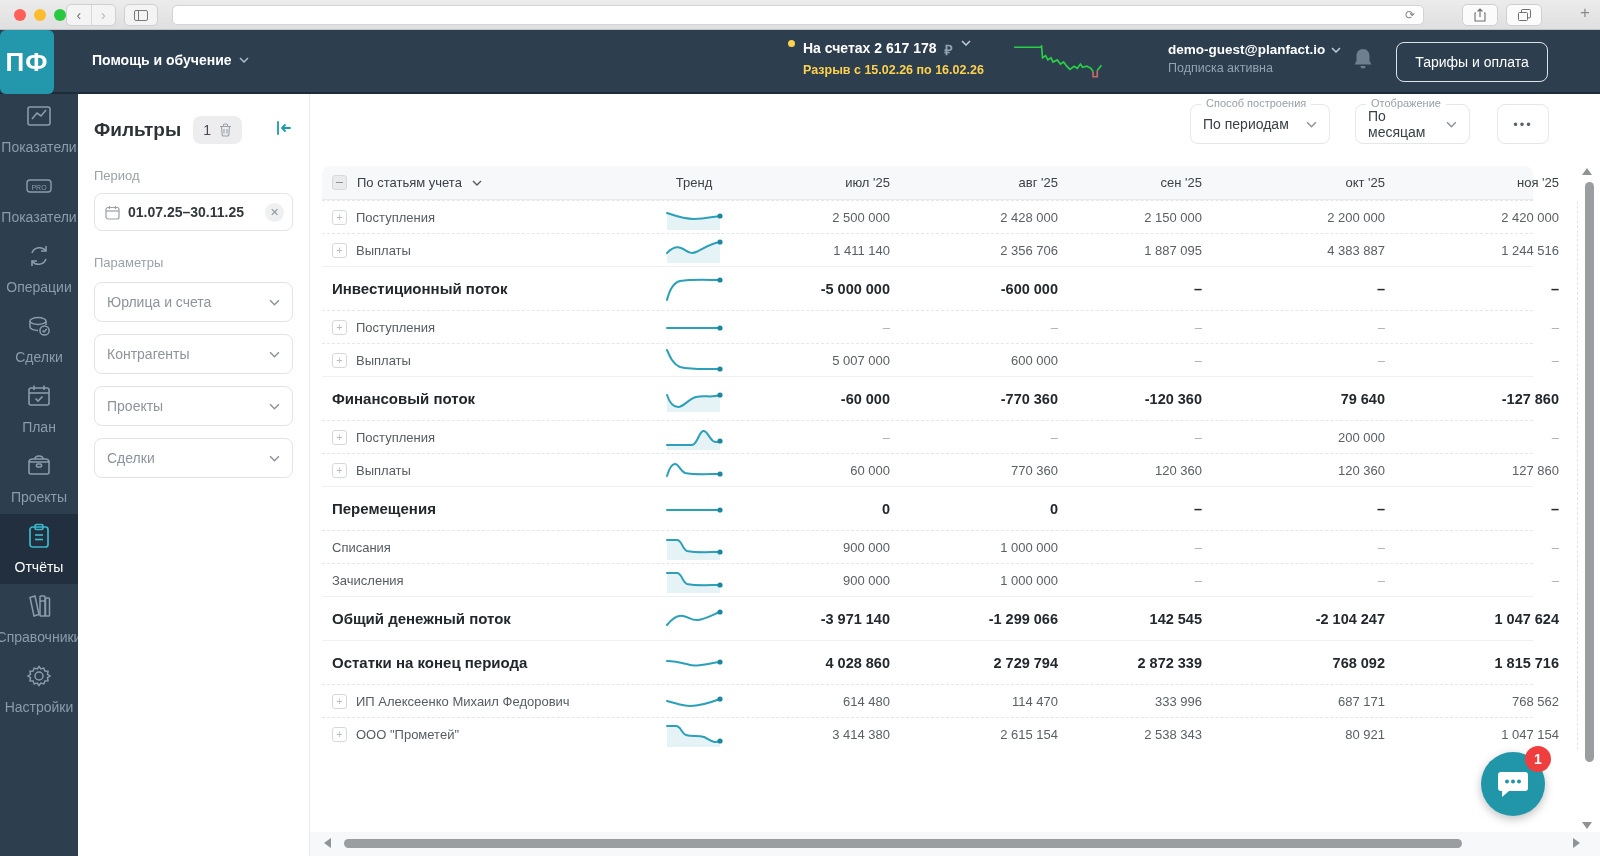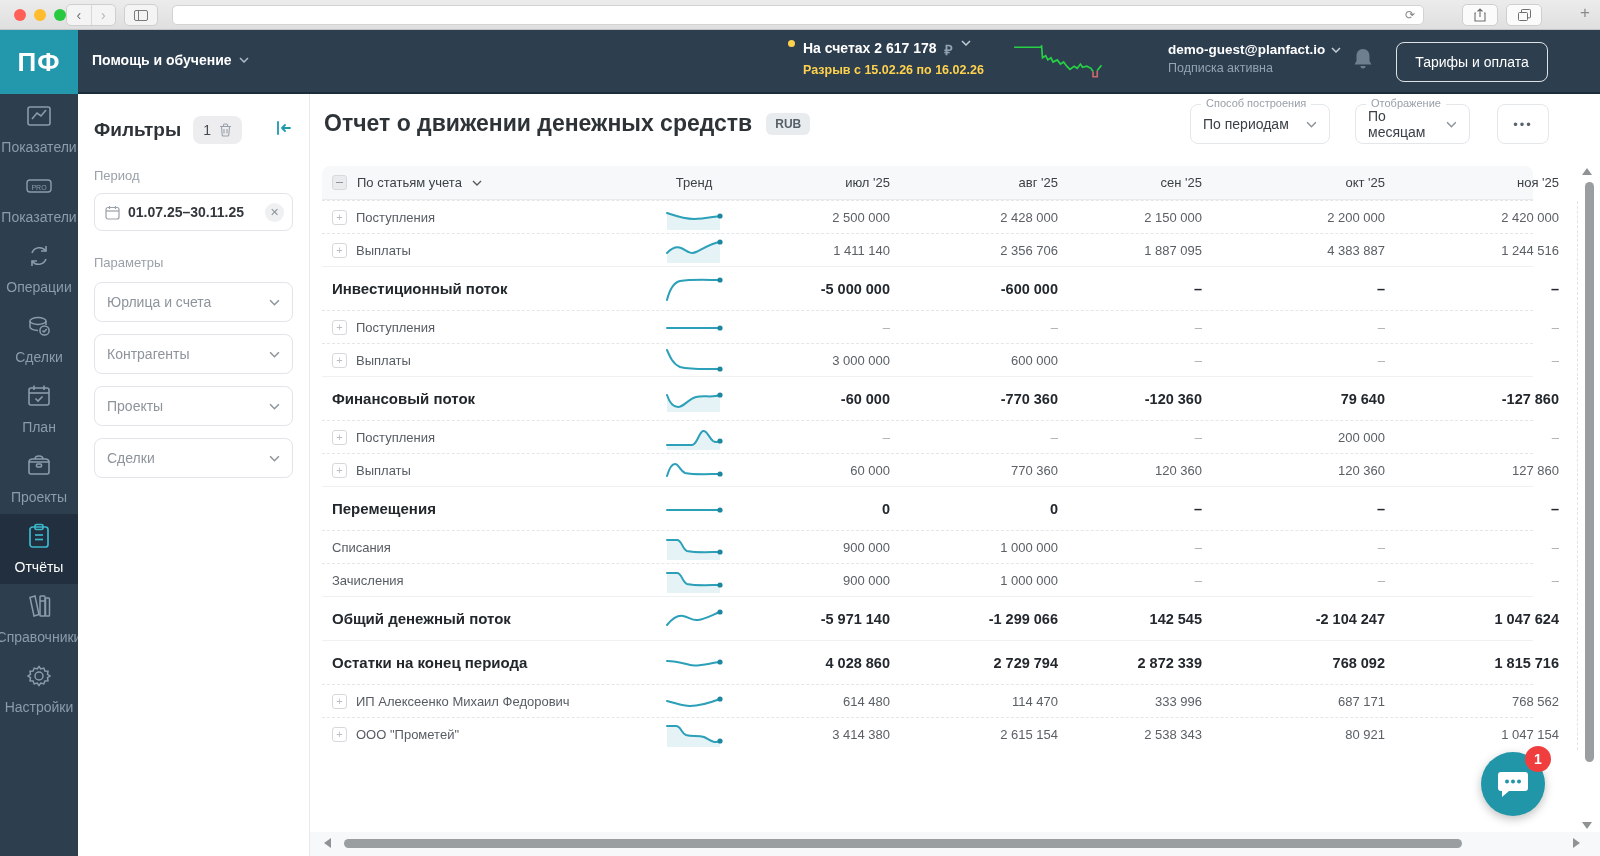--- a/index.html
+++ b/index.html
@@ -21,7 +21,7 @@
 
   
   .app-header { position:absolute; left:0; top:30px; width:1600px; height:64px; background:#2d3e4f; border-bottom:2px solid #1d2c3b; }
-  .logo { position:absolute; left:0; top:0; width:78px; height:64px; background:#2398ad; color:#fff; font-size:26px; font-weight:700; display:flex; align-items:center; justify-content:center; letter-spacing:1px; }
+  .logo { position:absolute; left:0; top:0; width:54px; height:64px; background:#2398ad; color:#fff; font-size:26px; font-weight:700; display:flex; align-items:center; justify-content:center; letter-spacing:1px;border-radius:6px; }
   .help-link { position:absolute; left:92px; top:22px; color:#fff; font-size:14px; font-weight:700; display:flex; align-items:center; gap:7px; }
   .help-link svg { stroke:#aebbc7; }
   .balance { position:absolute; left:788px; top:10px; }

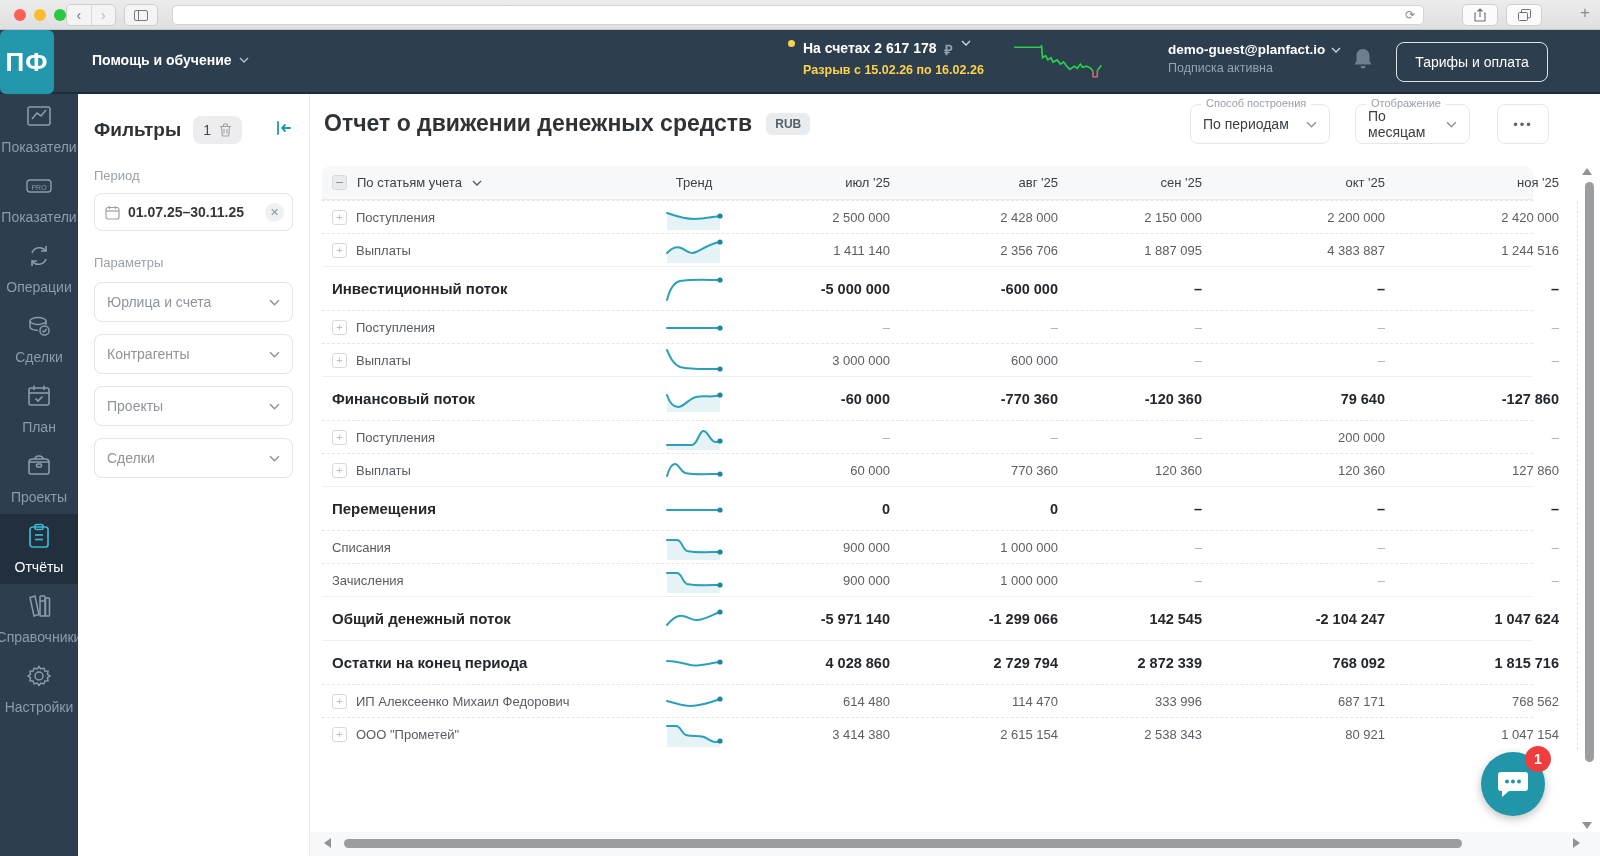--- a/index.html
+++ b/index.html
@@ -318,10 +318,6 @@
 </aside>
 
 <main class="main">
-  <div class="report-title-row">
-    <h1 class="report-title">Отчет о движении денежных средств</h1>
-    <span class="rub-pill">RUB</span>
-  </div>
   <div class="float-select fs-build">
     <span class="lab">Способ построения</span>
     <span class="val">По периодам</span>

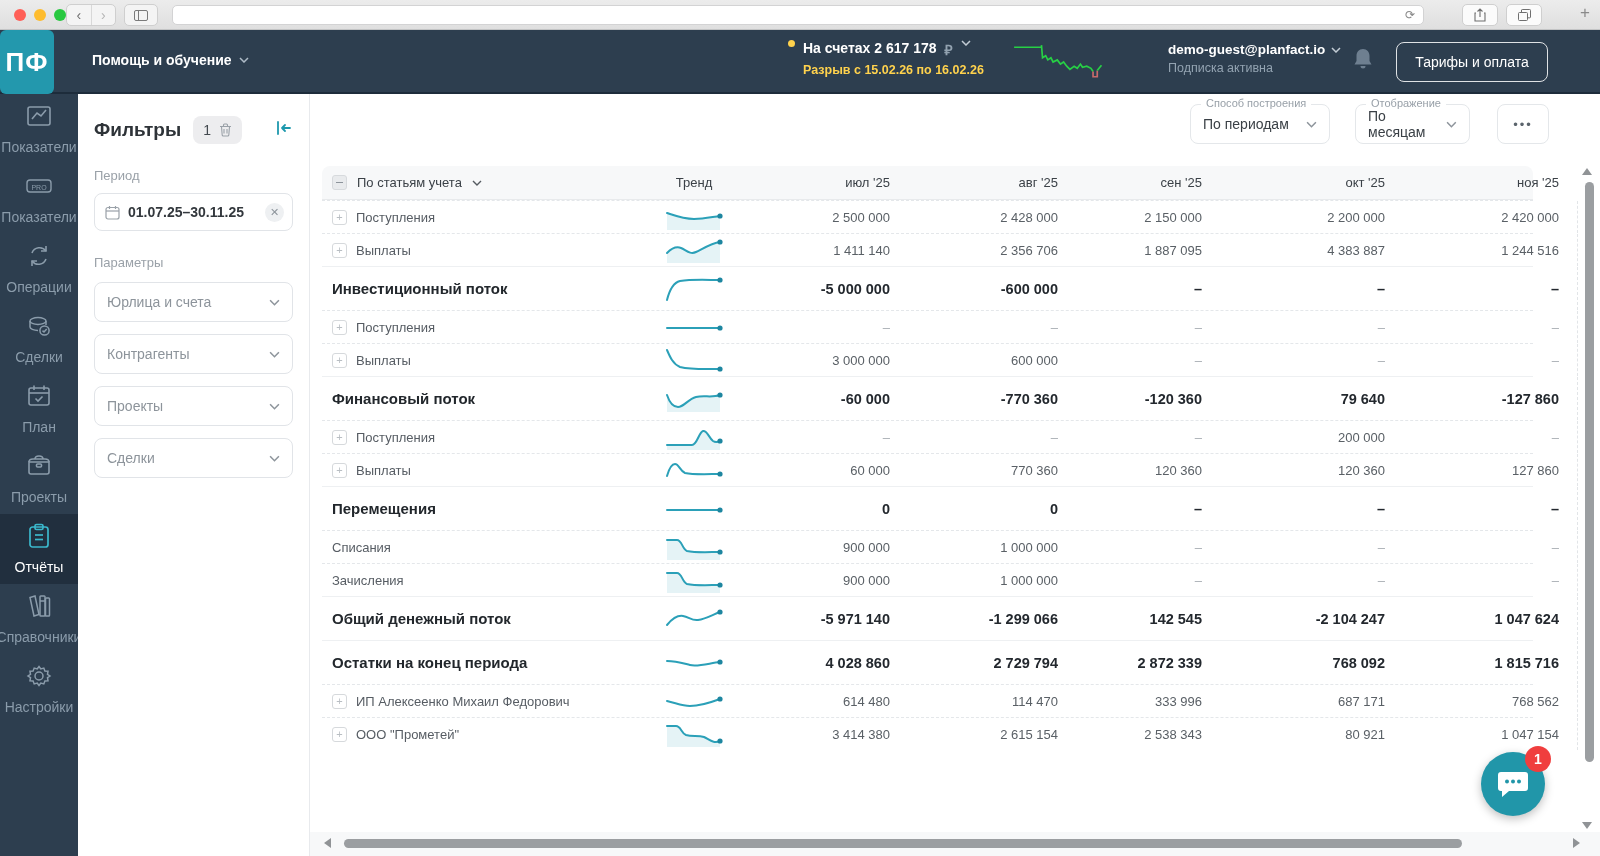--- a/index.html
+++ b/index.html
@@ -435,7 +435,7 @@
             <circle cx="56" cy="22" r="2.6" fill="#1d86a0"></circle>
           </svg>
         </div>
-        <div class="cell-val val-sub">3 000 000</div>
+        <div class="cell-val val-sub">5 007 000</div>
         <div class="cell-val val-sub">600 000</div>
         <div class="cell-val val-sub dash-sub">–</div>
         <div class="cell-val val-sub dash-sub">–</div>

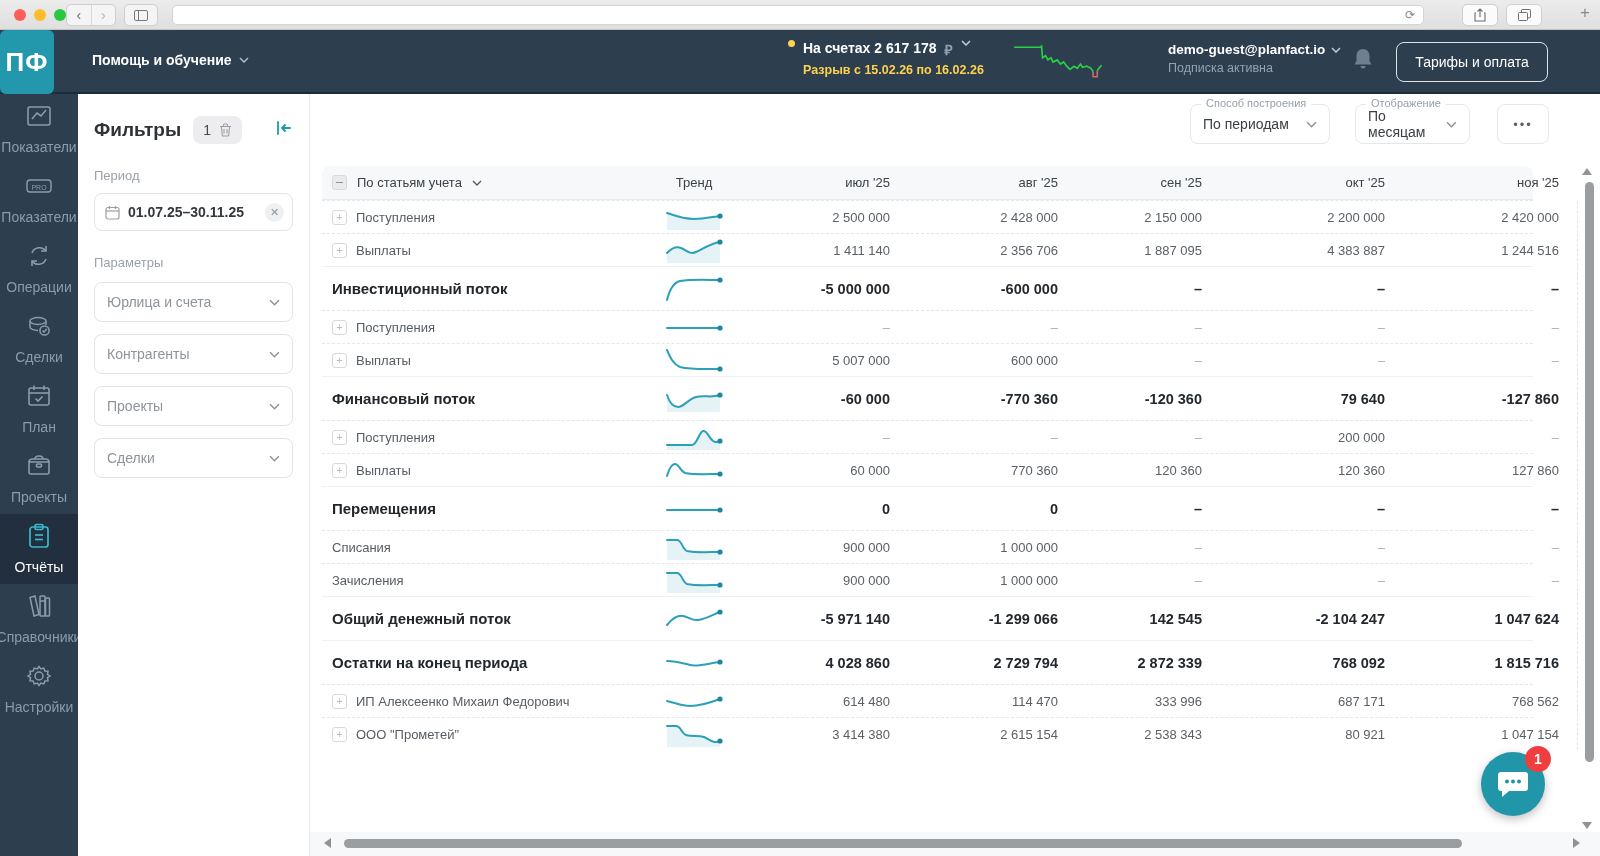--- a/index.html
+++ b/index.html
@@ -554,7 +554,7 @@
             <circle cx="56" cy="6" r="2.6" fill="#1d86a0"></circle>
           </svg>
         </div>
-        <div class="cell-val val-section">-5 971 140</div>
+        <div class="cell-val val-section">-3 971 140</div>
         <div class="cell-val val-section">-1 299 066</div>
         <div class="cell-val val-section">142 545</div>
         <div class="cell-val val-section">-2 104 247</div>

